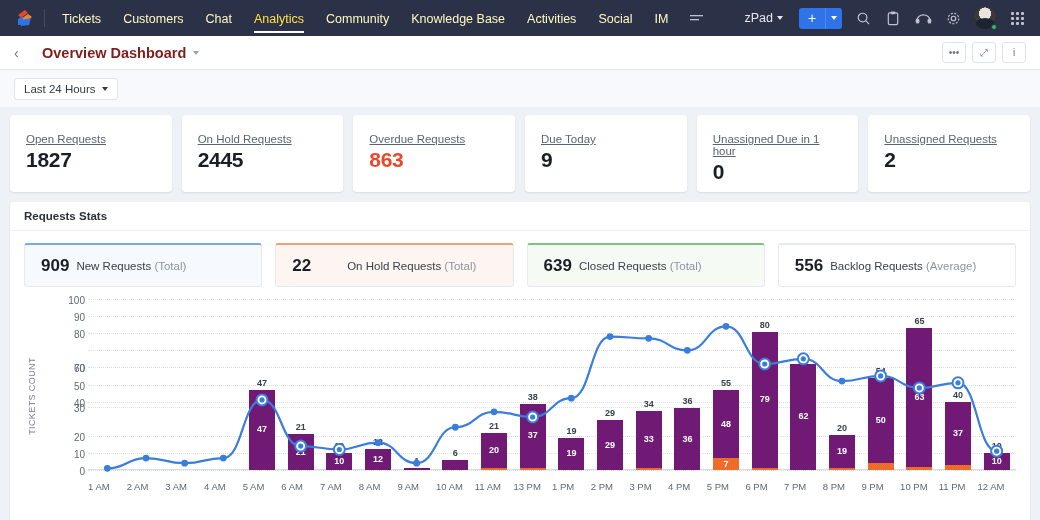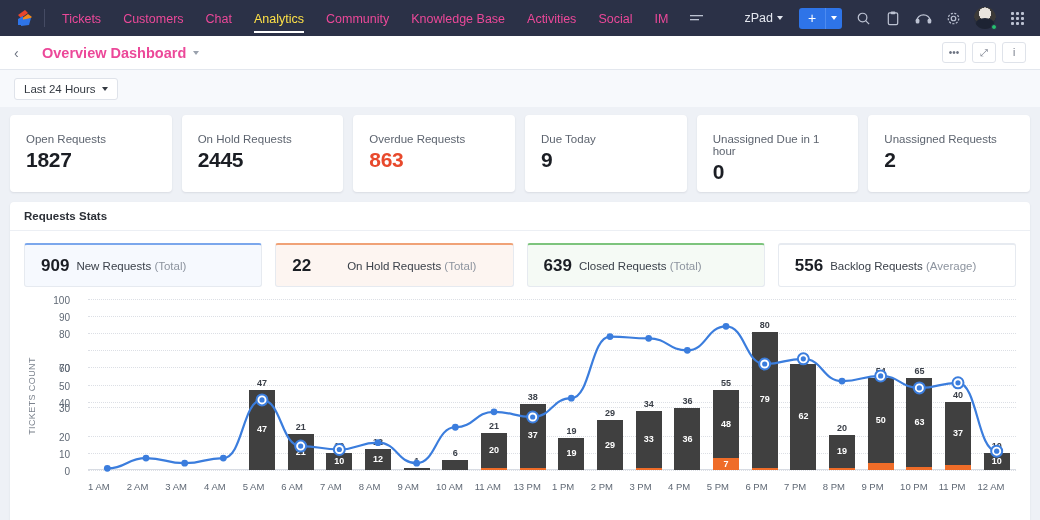--- a/index.html
+++ b/index.html
@@ -22,7 +22,7 @@
   .nav-divider { width:1px; height:18px; background:#454b63; margin:0 6px 0 2px; }
   .nav-items { display: flex; align-items: center; gap: 0px; }
   .nav-item {
-    padding: 9px 11px 8px; color: #ec4899; white-space: nowrap;
+    padding: 9px 11px 8px; color: #fef9c3; white-space: nowrap;
     position: relative; cursor: pointer; font-size: 12.5px;
   }
   .nav-item.active { color: #fde047; }

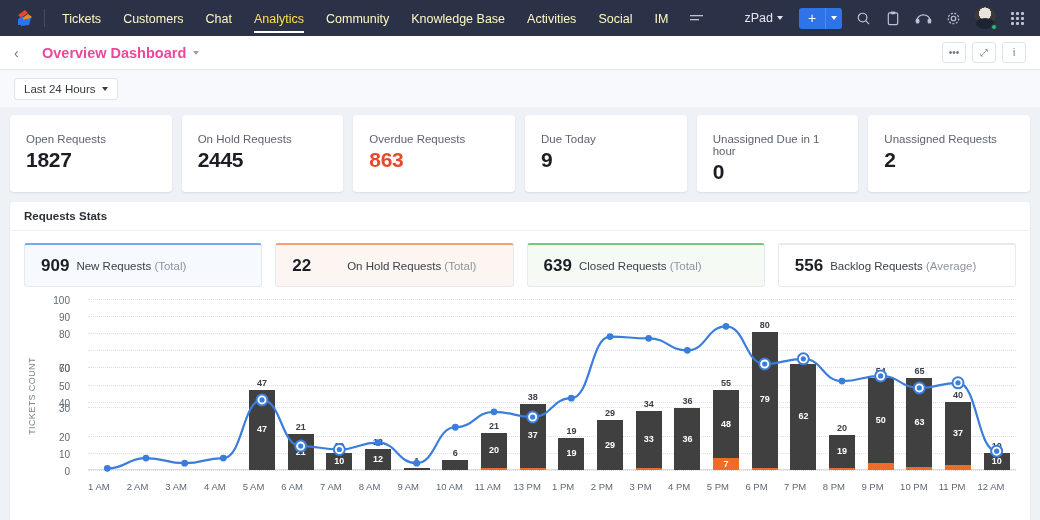--- a/index.html
+++ b/index.html
@@ -67,7 +67,7 @@
     padding: 0 14px; border-bottom:1px solid #e3e7ee;
   }
   .back-arrow { color:#6b7280; font-size:14px; width:20px; cursor:pointer; }
-  .dash-title { font-size:14.5px; font-weight:700; color:#ec4899; margin-left: 8px; }
+  .dash-title { font-size:14.5px; font-weight:700; color:#7f1d1d; margin-left: 8px; }
   .title-caret { margin-left:7px; color:#9aa1ad; }
   .head-spacer{flex:1;}
   .head-btn {

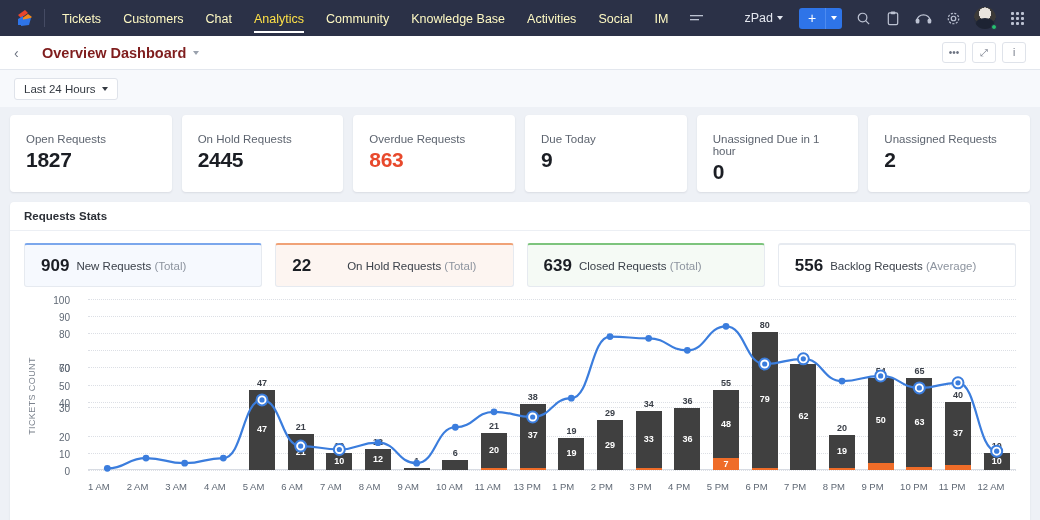--- a/index.html
+++ b/index.html
@@ -89,7 +89,7 @@
     flex:1; background:#fff; border-radius:4px; height:77px;
     padding: 18px 16px 0; box-shadow: 0 1px 2px rgba(30,40,60,.10);
   }
-  .kpi-label { font-size:11.5px; color:#5d646f; }
+  .kpi-label { font-size:11.5px; color:#5d646f;text-decoration:underline; }
   .kpi-value { font-size:21px; font-weight:700; color:#1b1e24; margin-top:3px; letter-spacing:-.3px; }
   .kpi-value.danger { color:#e8492c; }
 

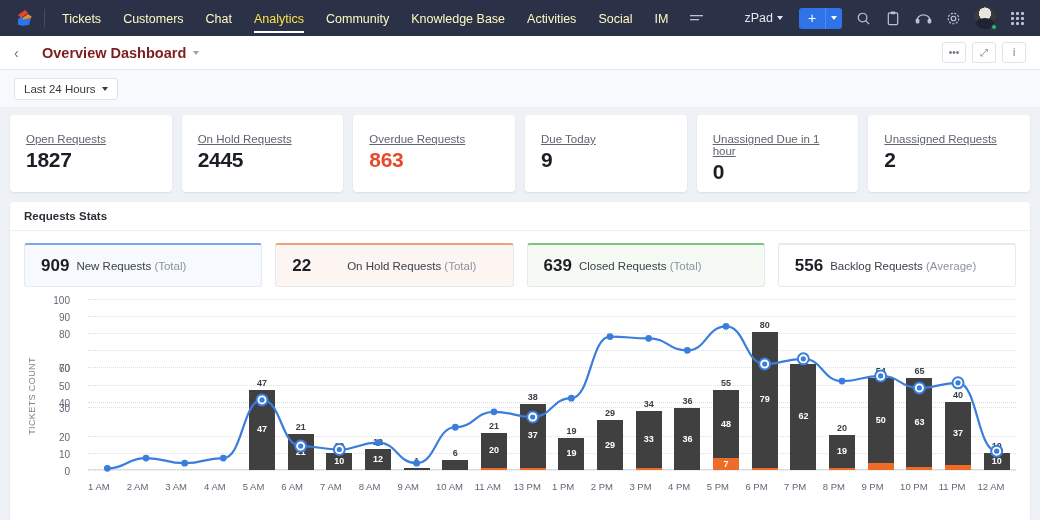--- a/index.html
+++ b/index.html
@@ -119,7 +119,7 @@
   .plot { position:absolute; left:70px; right:0; top:4px; bottom:30px; }
   .gridline { position:absolute; left:0; right:0; height:0;
               border-top:1px dotted #dcdfe5; }
-  .ylabel { position:absolute; right:100%; margin-right:18px; transform:translateY(-50%);
+  .ylabel { position:absolute; right:100%; margin-right:3px; transform:translateY(-50%);
             font-size:10px; color:#5f6874; }
   .bars { position:absolute; inset:0; display:flex; }
   .bar-col { flex:1; position:relative; display:flex; align-items:flex-end; justify-content:center; }

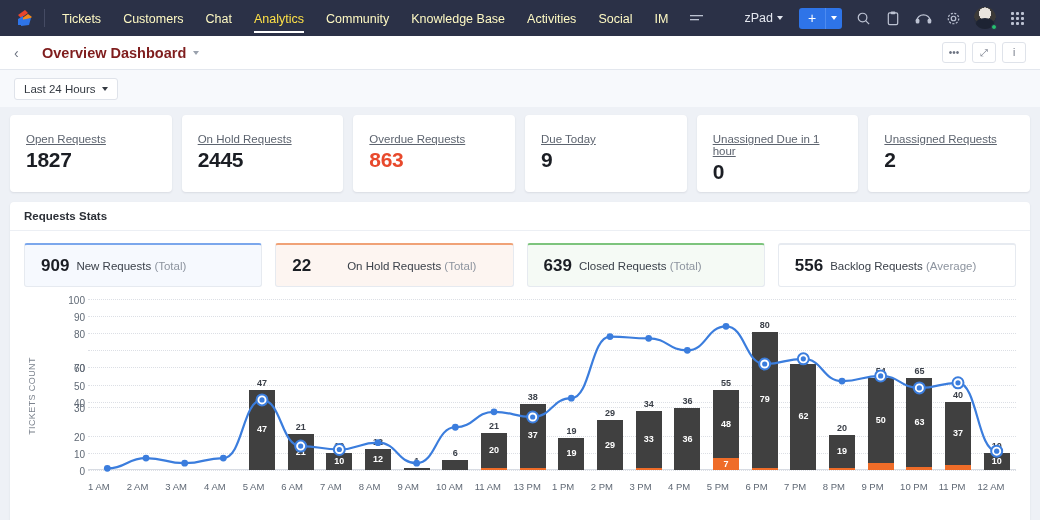--- a/index.html
+++ b/index.html
@@ -124,7 +124,7 @@
   .bars { position:absolute; inset:0; display:flex; }
   .bar-col { flex:1; position:relative; display:flex; align-items:flex-end; justify-content:center; }
   .bar { width:26px; display:flex; flex-direction:column; justify-content:flex-end; position:relative; }
-  .bar .seg-green { background:#404040; display:flex; align-items:center; justify-content:center;text-align:right; }
+  .bar .seg-green { background:#701a75; display:flex; align-items:center; justify-content:center;text-align:right; }
   .bar .seg-orange { background:#ef6c28; display:flex; align-items:center; justify-content:center; }
   .bar .in-lbl { font-size:9px; color:#fff; font-weight:600; line-height:1; }
   .bar .top-lbl { position:absolute; left:0; right:0; top:-12px; text-align:center;

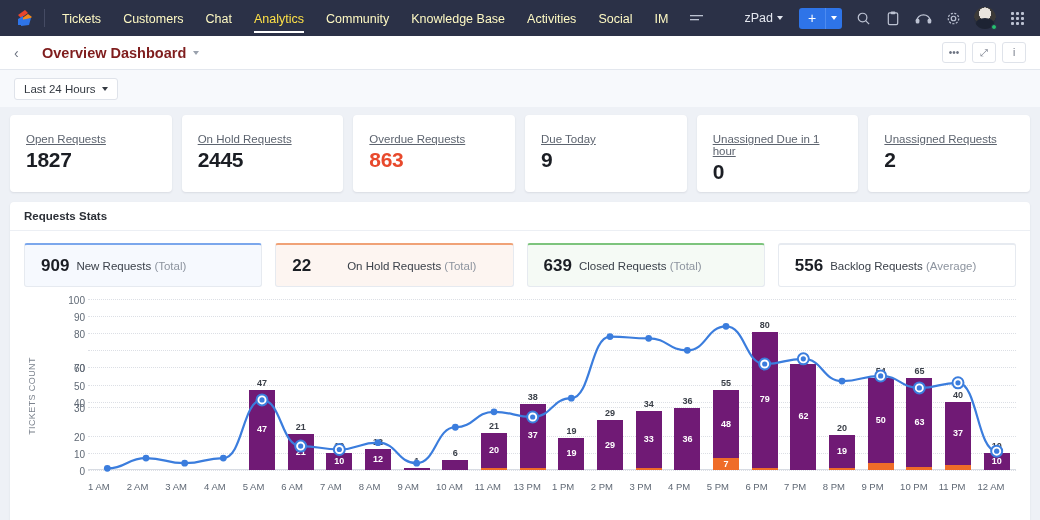--- a/index.html
+++ b/index.html
@@ -474,7 +474,7 @@
           </div>
           <div class="bar-col">
             <div class="bar">
-              <div class="seg-green" style="height: 89px;">
+              <div class="seg-green" style="height: 139px;">
                 <span class="in-lbl">63</span>
               </div>
               <div class="seg-orange" style="height: 3.42px;"></div>

